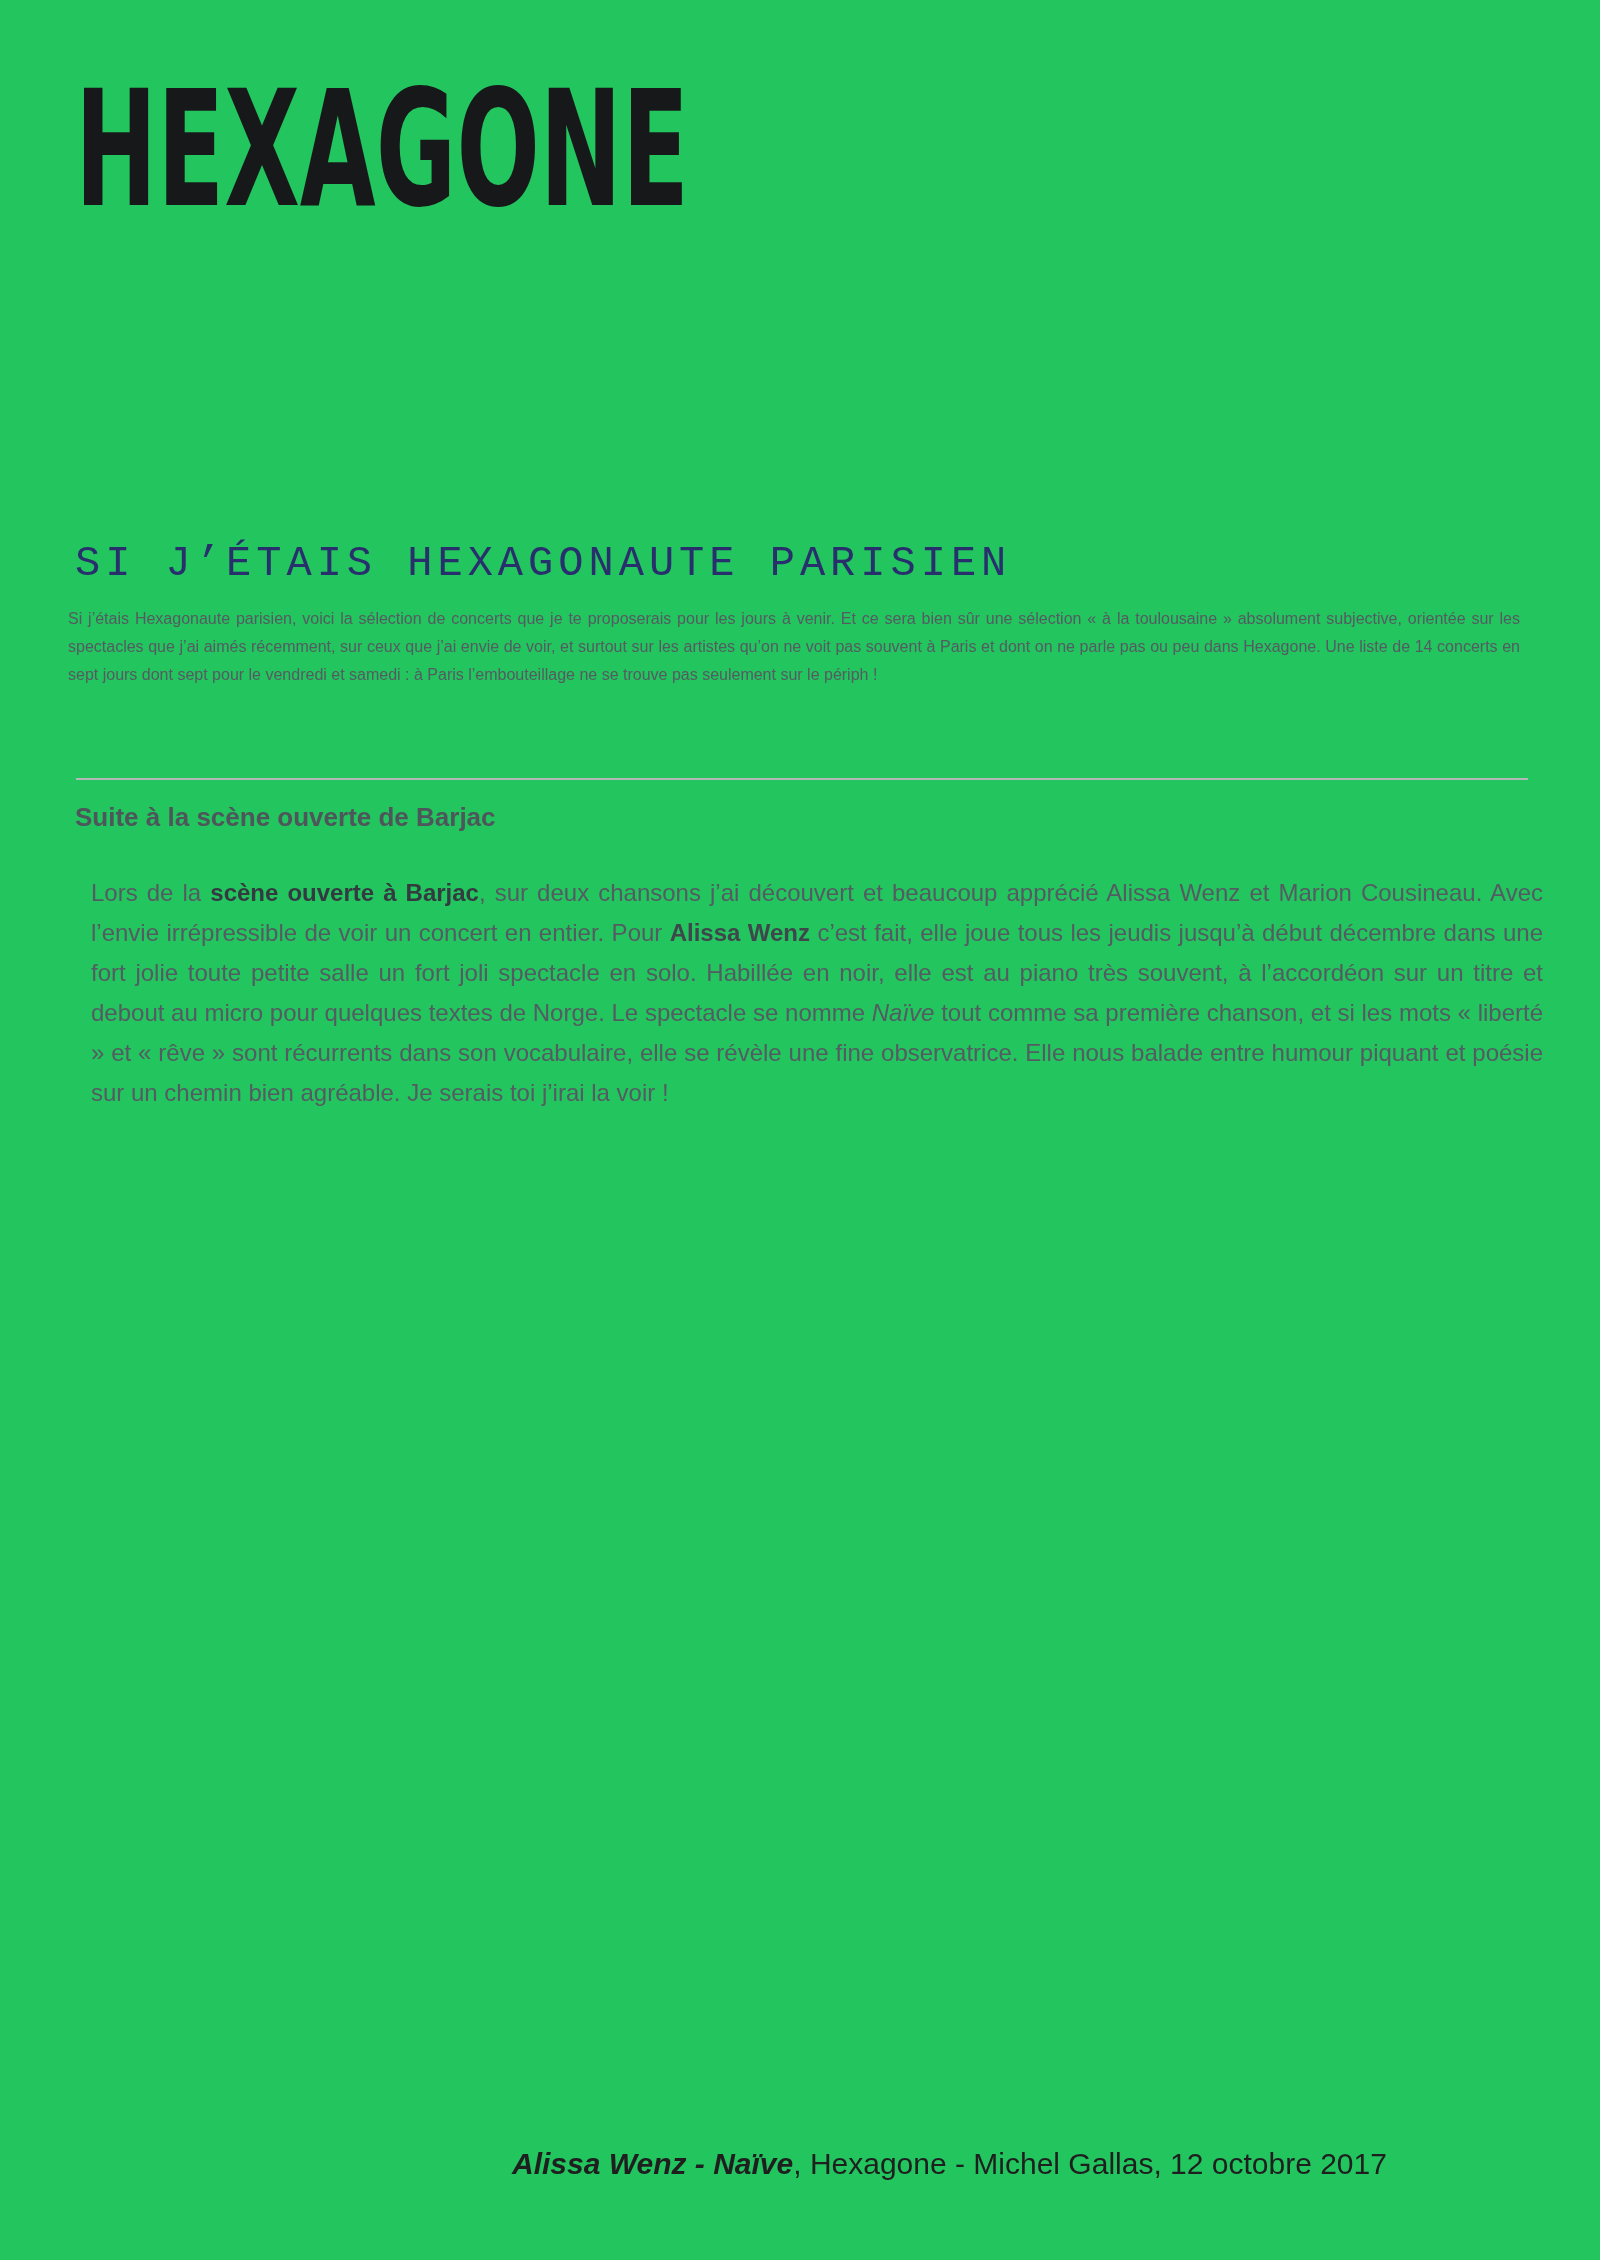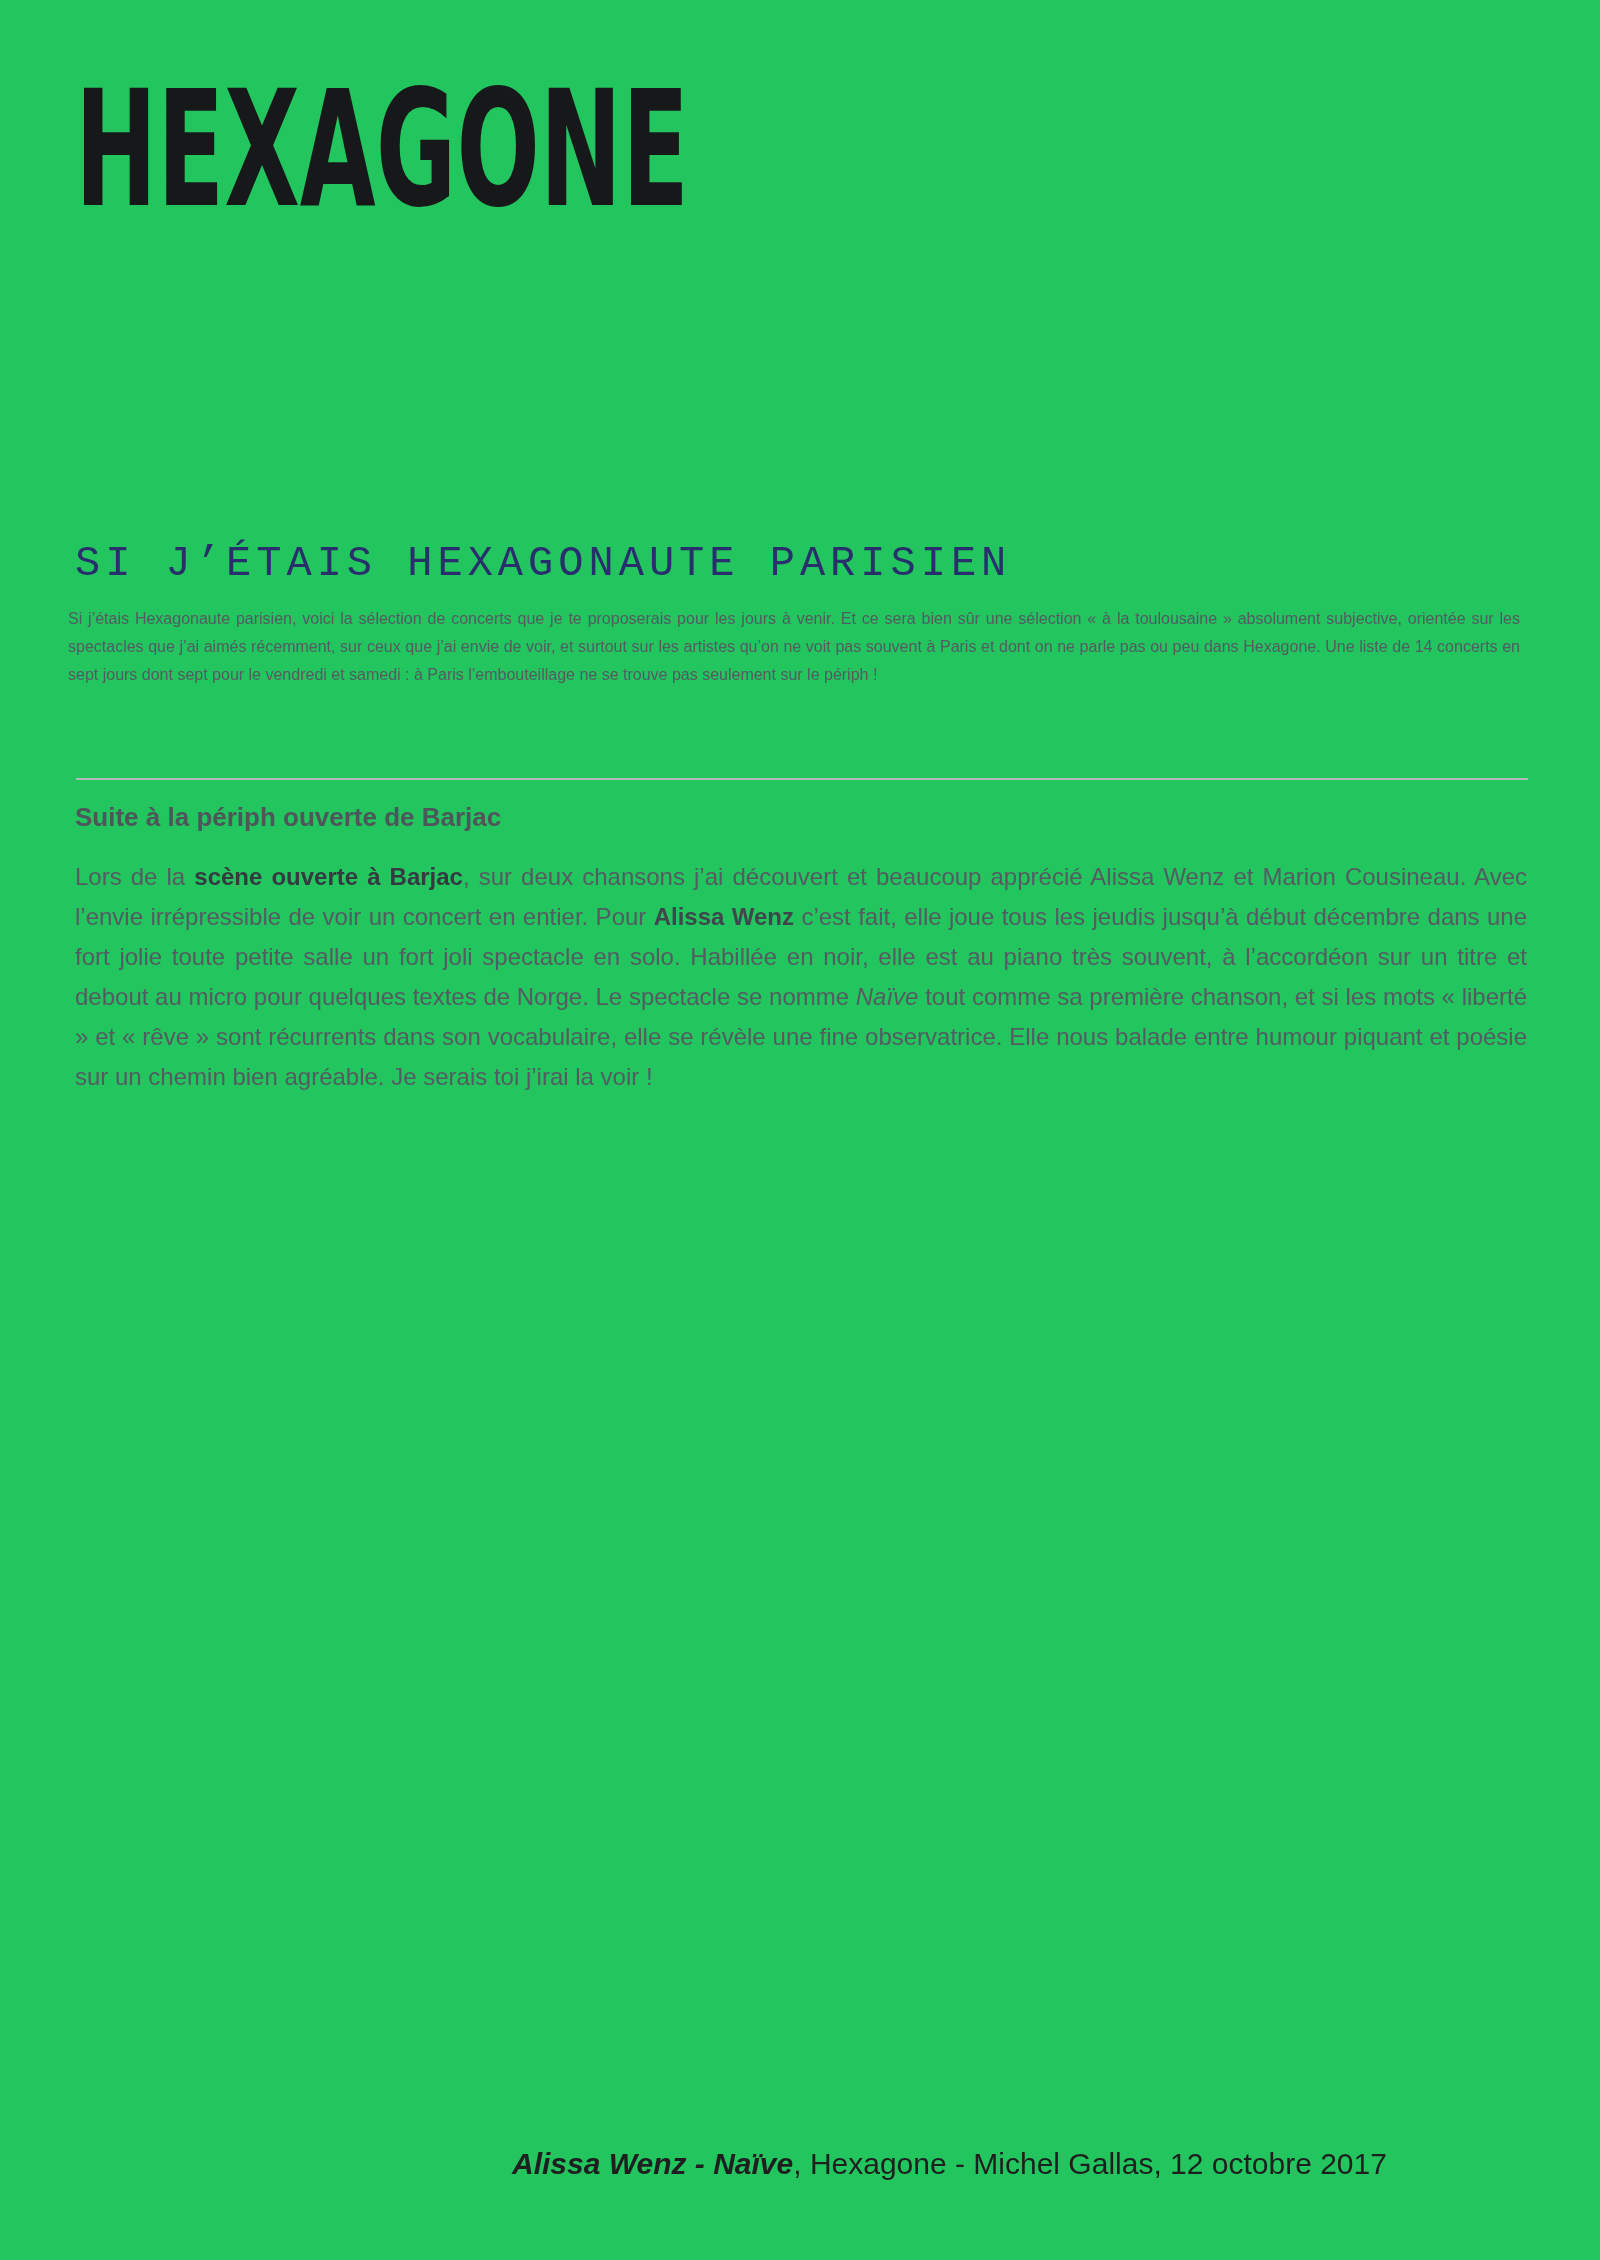--- a/index.html
+++ b/index.html
@@ -121,7 +121,7 @@
 
     <hr class="divider">
 
-    <h2 class="section-heading">Suite à la périph ouverte de Barjac</h2>
+    <h2 class="section-heading">Suite à la scène ouverte de Barjac</h2>
 
     <p class="body-par"><span>Lors de la </span><span class="b" style="color: rgb(52, 58, 64);">scène ouverte à Barjac</span><span>, sur deux chansons j’ai découvert et beaucoup apprécié Alissa Wenz et Marion Cousineau. Avec l’envie irrépressible de voir un concert en entier. Pour </span><span class="b" style="color: rgb(63, 70, 76);">Alissa Wenz</span><span> c’est fait, elle joue tous les jeudis jusqu’à début décembre dans une fort jolie toute petite salle un fort joli spectacle en solo. Habillée en noir, elle est au piano très souvent, à l’accordéon sur un titre et debout au micro pour quelques textes de Norge. Le spectacle se nomme </span><span class="i">Naïve</span><span> tout comme sa première chanson, et si les mots « liberté » et « rêve » sont récurrents dans son vocabulaire, elle se révèle une fine observatrice. Elle nous balade entre humour piquant et poésie sur un chemin bien agréable. Je serais toi j’irai la voir !</span></p>
   </main>

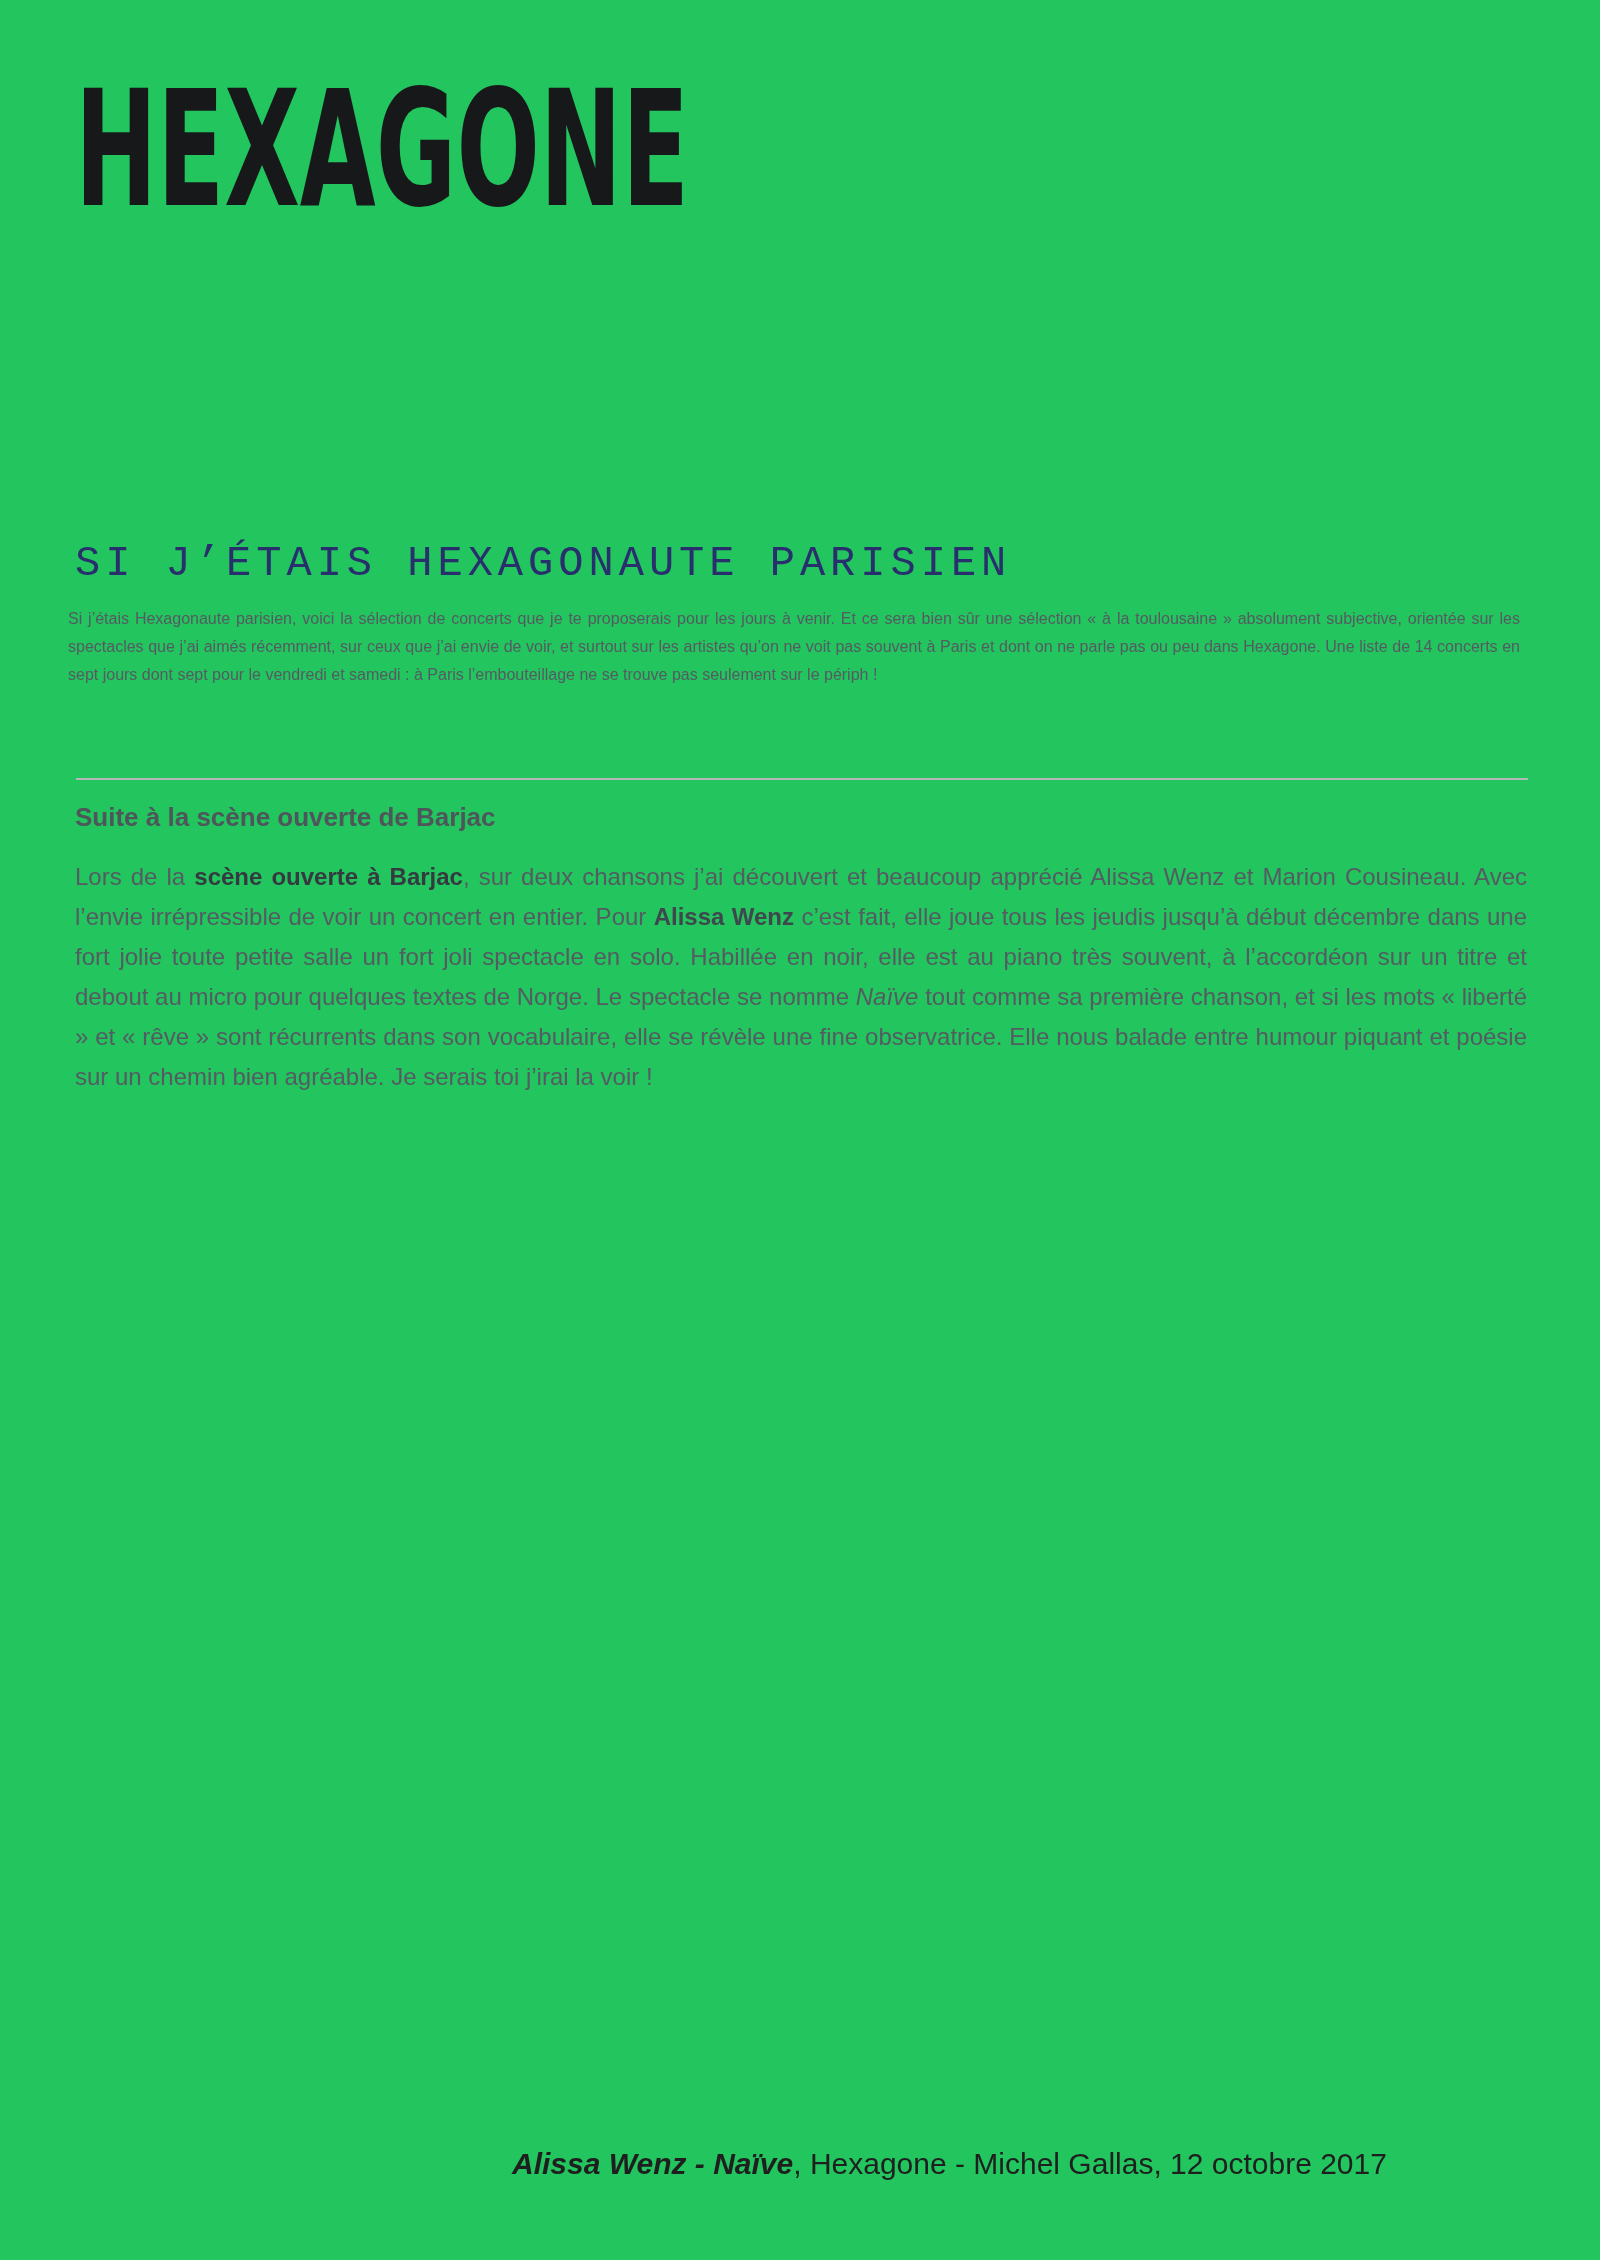--- a/index.html
+++ b/index.html
@@ -80,7 +80,7 @@
     left: 75px;
     top: 857px;
     width: 1452px;
-    margin: 0;
+    margin: 16px;
     font-size: 24px;
     line-height: 40px;
     color: #555b62;

